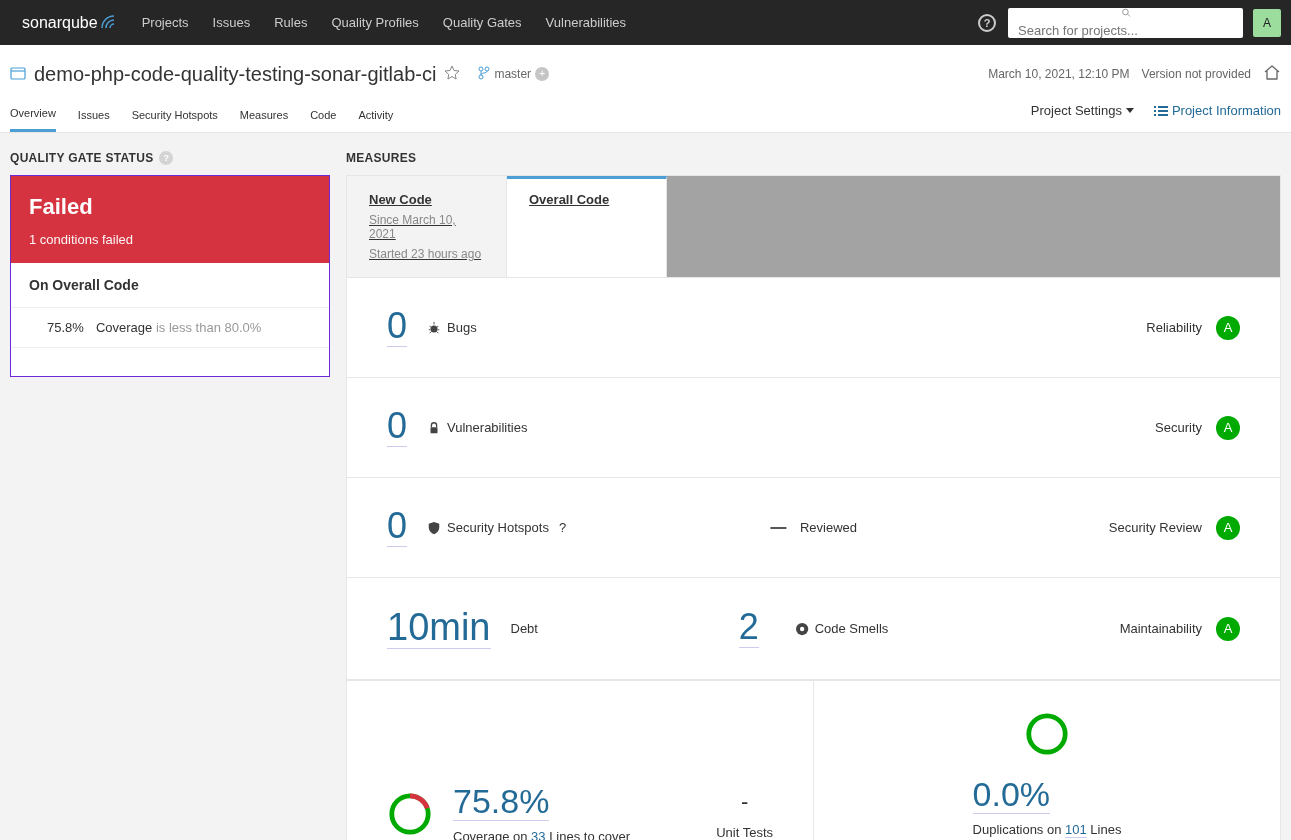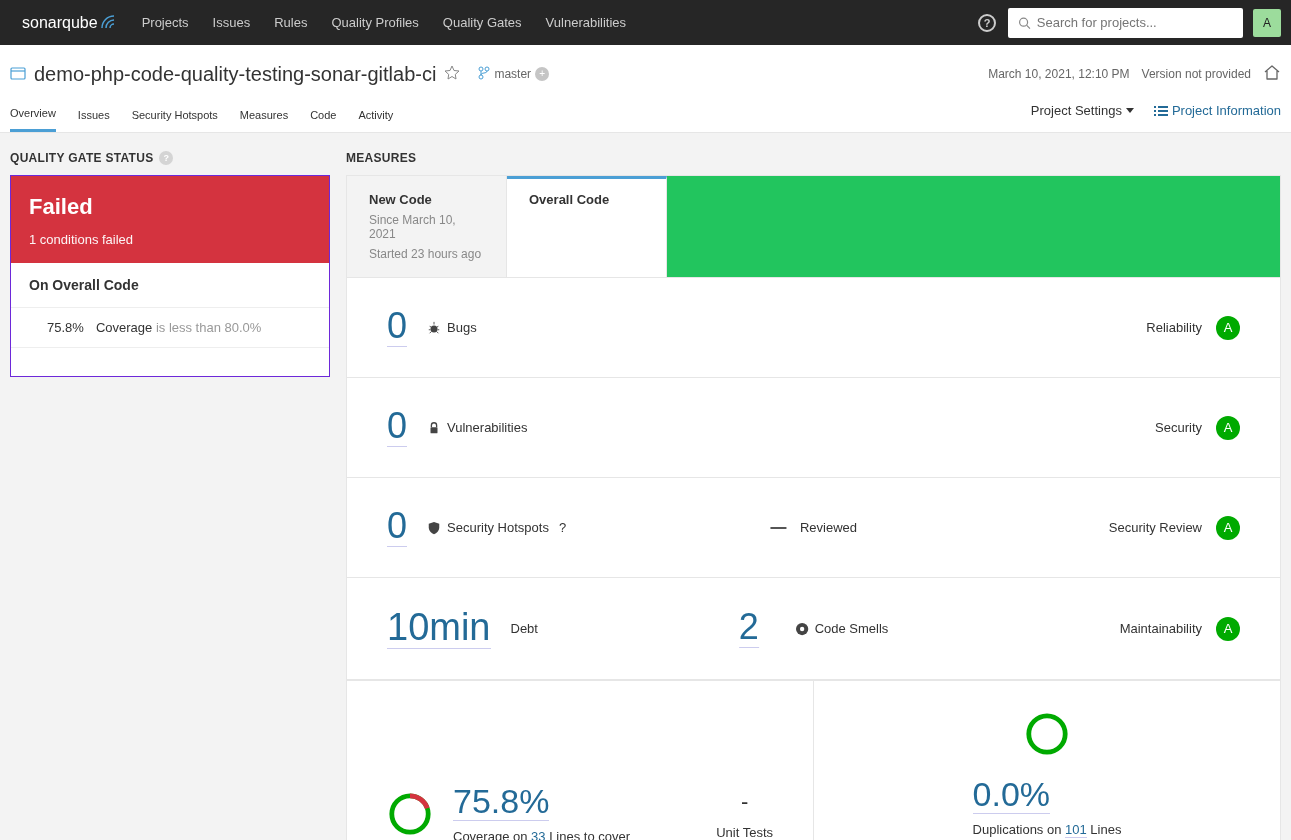--- a/index.html
+++ b/index.html
@@ -12,7 +12,7 @@
 .top-nav-item { padding: 13px 12px; height: 45px; display: flex; align-items: center; cursor: pointer; font-size: 13px; }
 .top-nav-spacer { flex: 1; }
 .help-icon { width: 18px; height: 18px; border: 2px solid #ccc; border-radius: 50%; display: flex; align-items: center; justify-content: center; font-weight: bold; font-size: 11px; margin-right: 12px; cursor: pointer; }
-.search-box { background: #fff; border-radius: 2px; height: 30px; width: 235px; display: flex; align-items: center; padding: 0 10px; gap: 6px; }
+.search-box { background: #fff; border-radius: 2px; height: 30px; width: 235px; display: flex; align-items: center; padding: 0 10px; gap: 6px; flex-direction: column; }
 .search-box input { border: none; outline: none; font-size: 13px; width: 100%; }
 .user-badge { width: 28px; height: 28px; background: #9cdc9c; border-radius: 2px; display: flex; align-items: center; justify-content: center; margin-left: 10px; font-size: 12px; color:#222; cursor:pointer; }
 

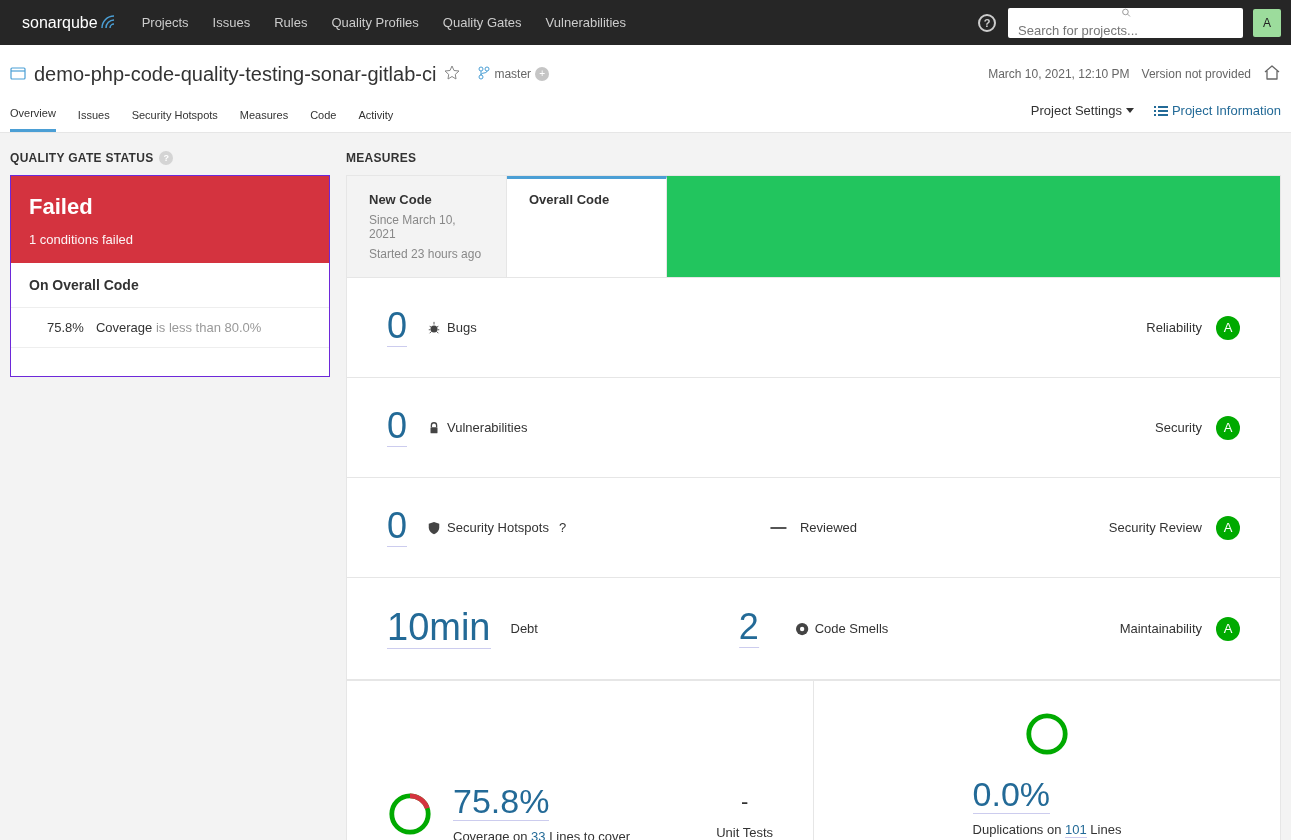--- a/index.html
+++ b/index.html
@@ -49,7 +49,7 @@
 .qg-cond .pct { color: #333; }
 .qg-cond .light { color: #999; }
 
-.measure-tabs { display: flex; border: 1px solid #e6e6e6; border-bottom: none; background:#22c55e;}
+.measure-tabs { display: flex; border: 1px solid #e6e6e6; border-bottom: none; background:#a3a3a3;text-decoration:underline;}
 .measure-tab { padding: 16px 22px; cursor: pointer; background: #f3f3f3; border-right: 1px solid #e6e6e6; width: 160px; }
 .measure-tab.active { background: #fff; border-top: 3px solid #4b9fd5; padding-top: 13px; }
 .measure-tab .mt-title { font-weight: 600; font-size: 13px; color: #333; }

